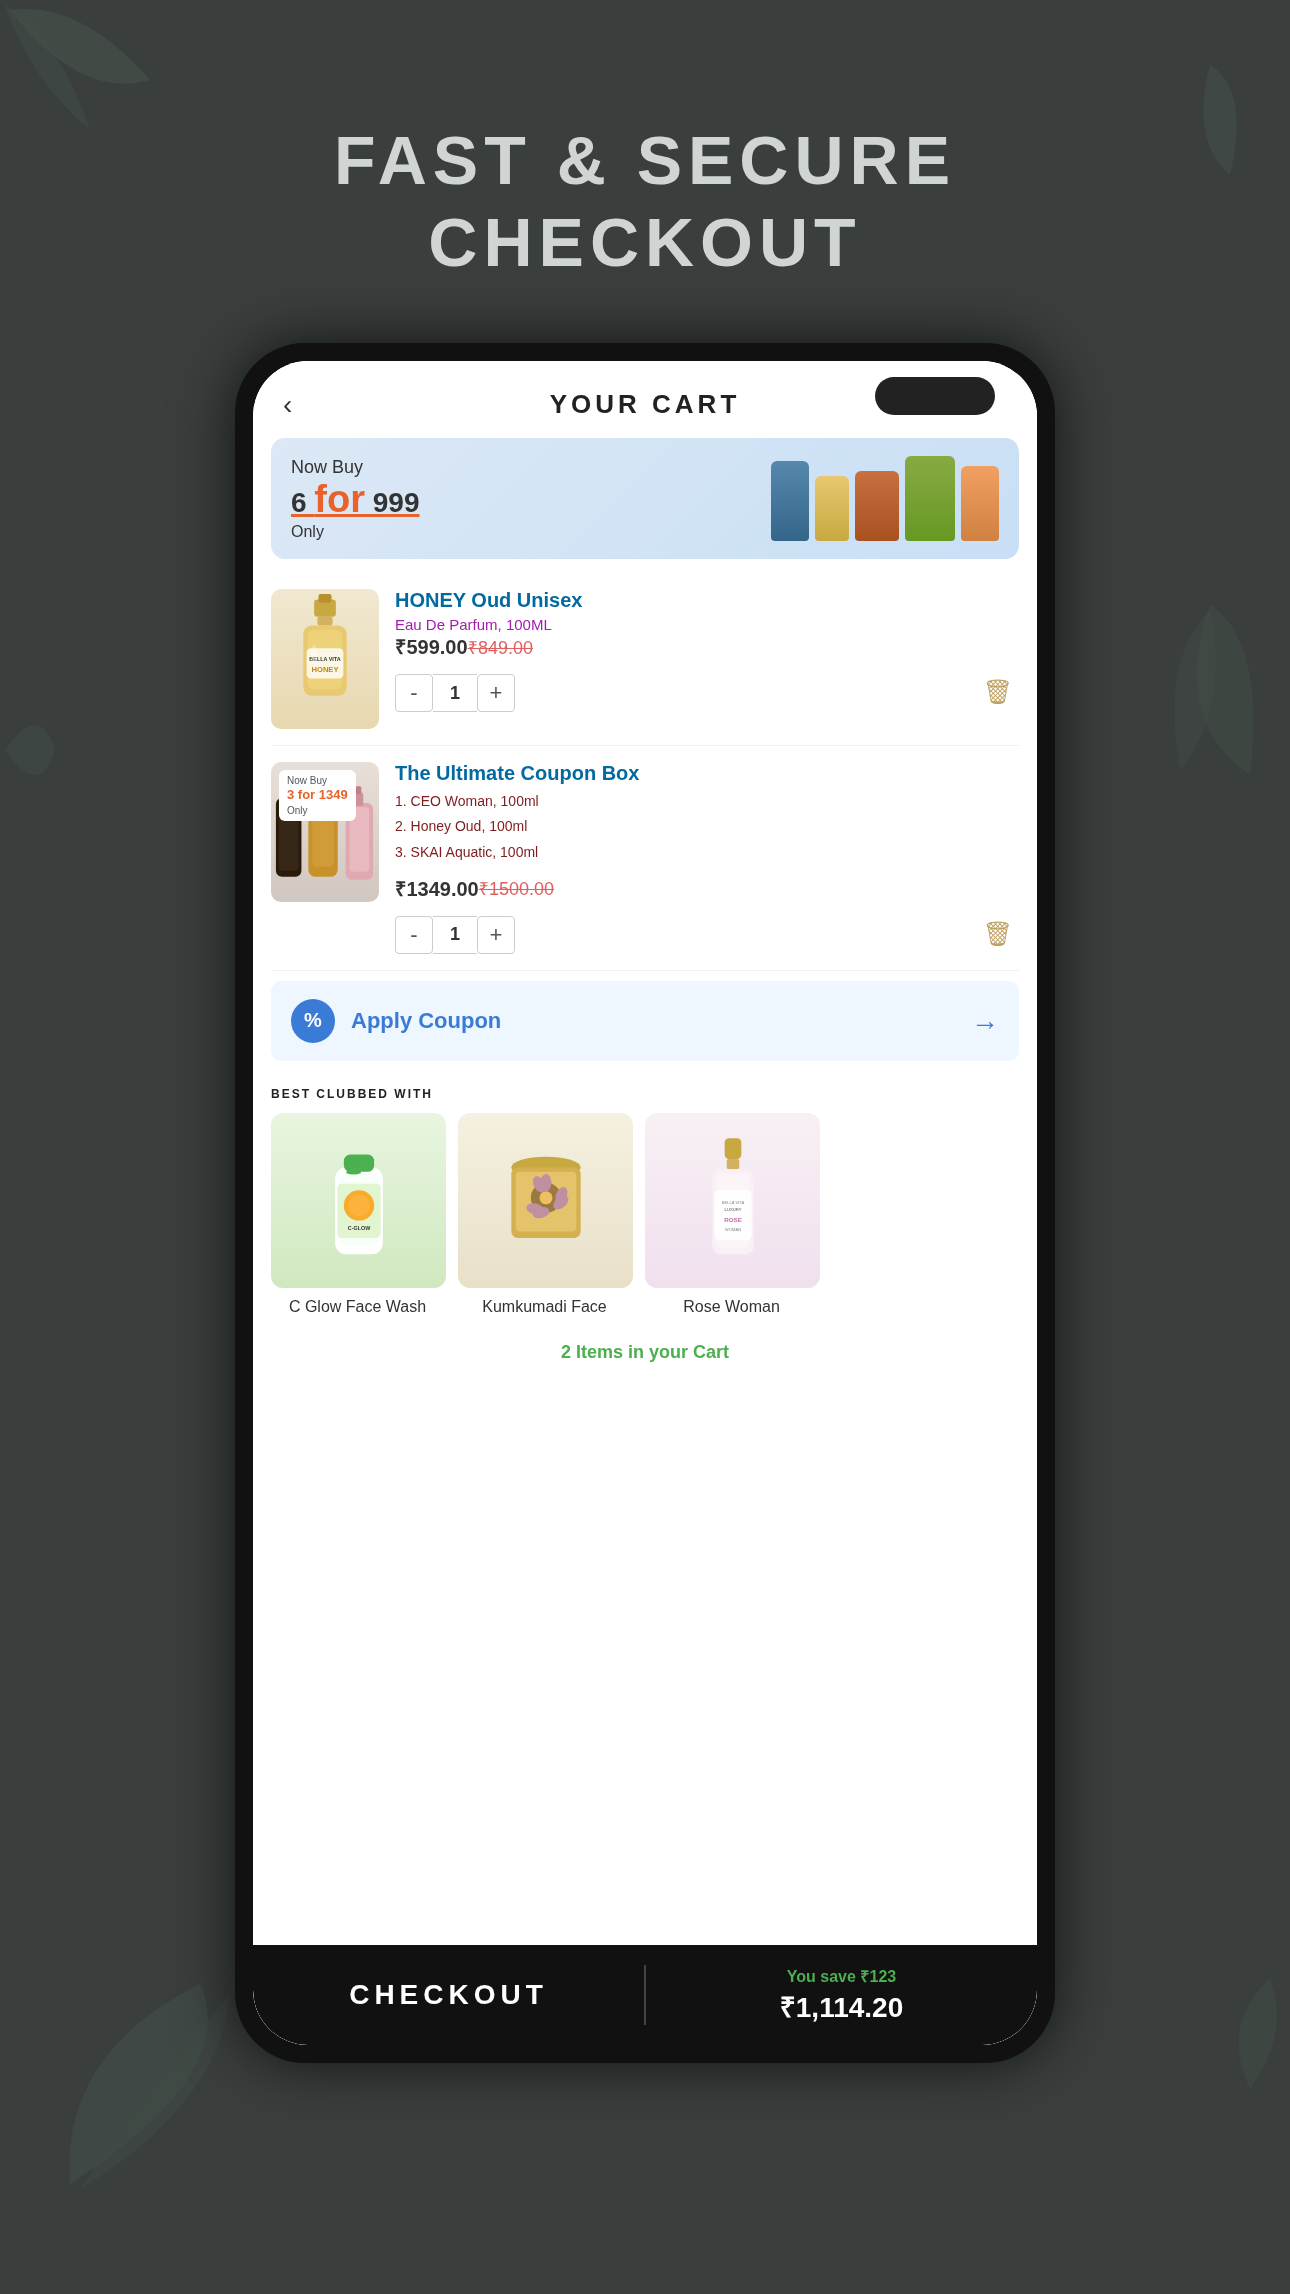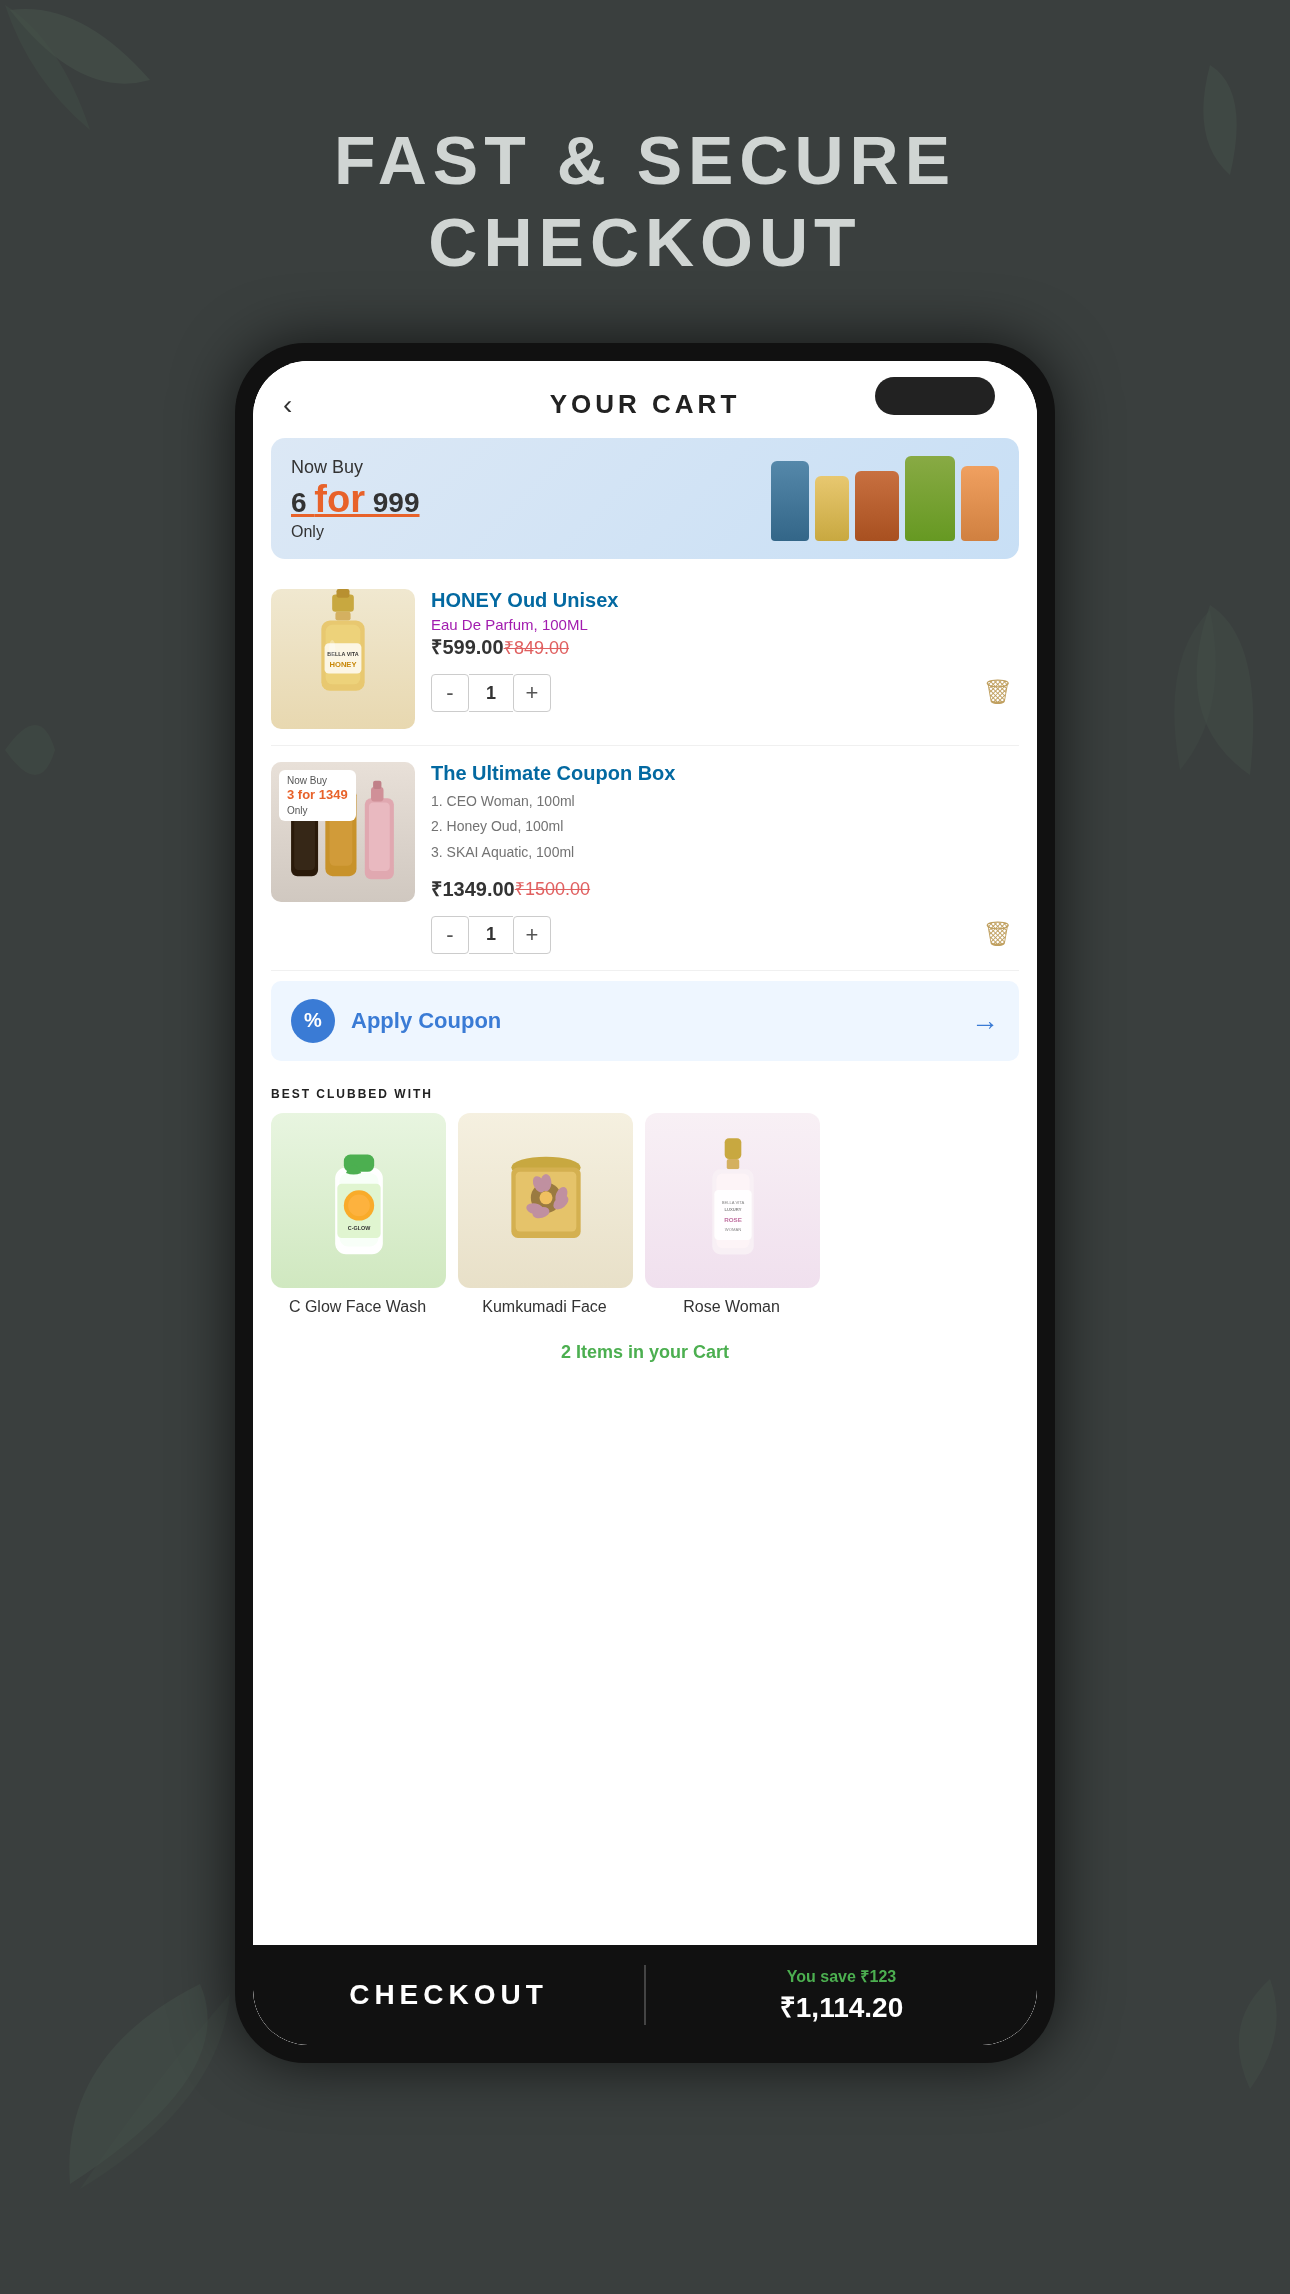--- a/index.html
+++ b/index.html
@@ -203,13 +203,13 @@
     }
 
     .item-image {
-      width: 144px;
+      width: 108px;
       height: 140px;
       background: #f8f3ee;
       border-radius: 10px;
       flex-shrink: 0;
       display: flex;
-      align-items: flex-start;
+      align-items: center;
       justify-content: center;
       overflow: hidden;
     }

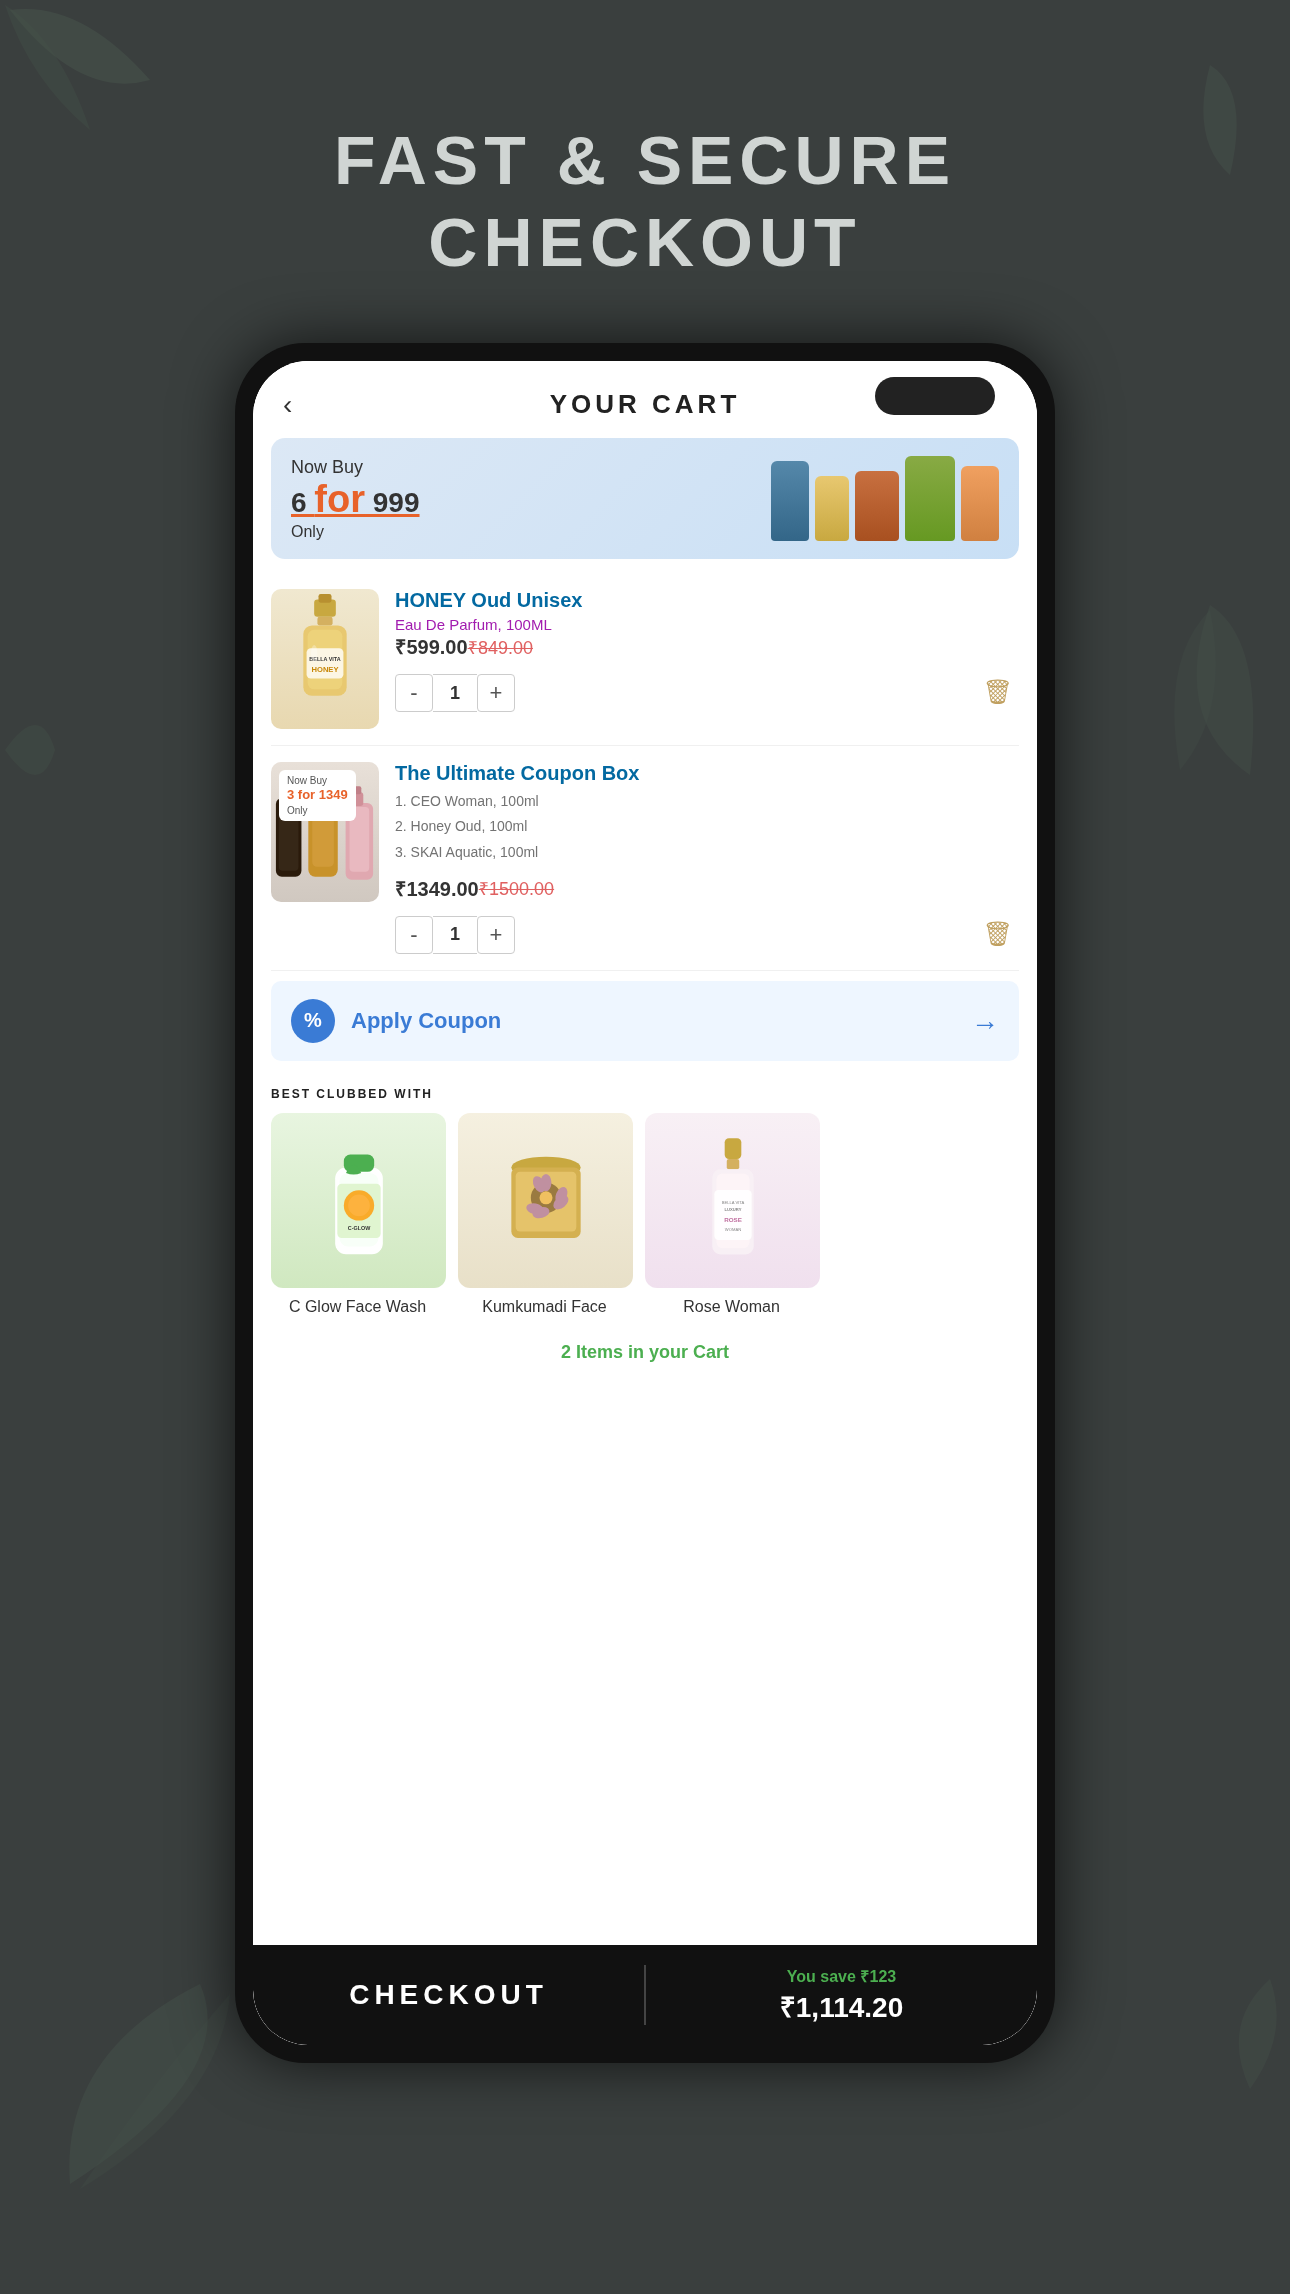--- a/index.html
+++ b/index.html
@@ -242,7 +242,7 @@
 
     .item-list {
       font-size: 14px;
-      color: #737373;
+      color: #7f1d1d;
       line-height: 1.8;
       margin-bottom: 10px;
     }

